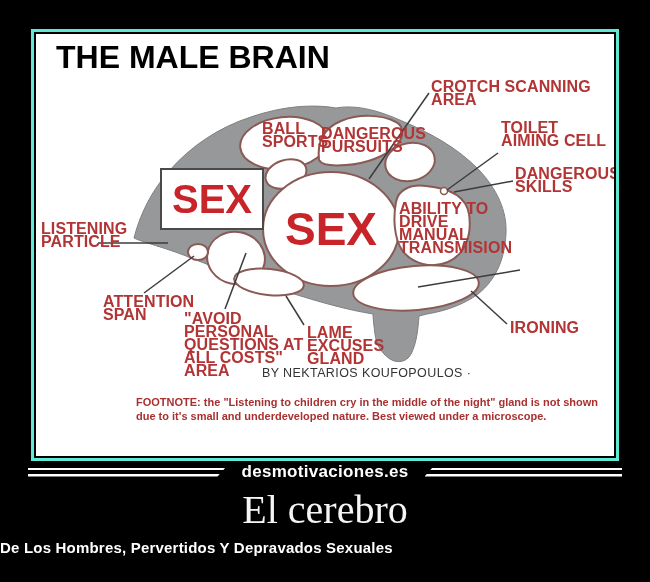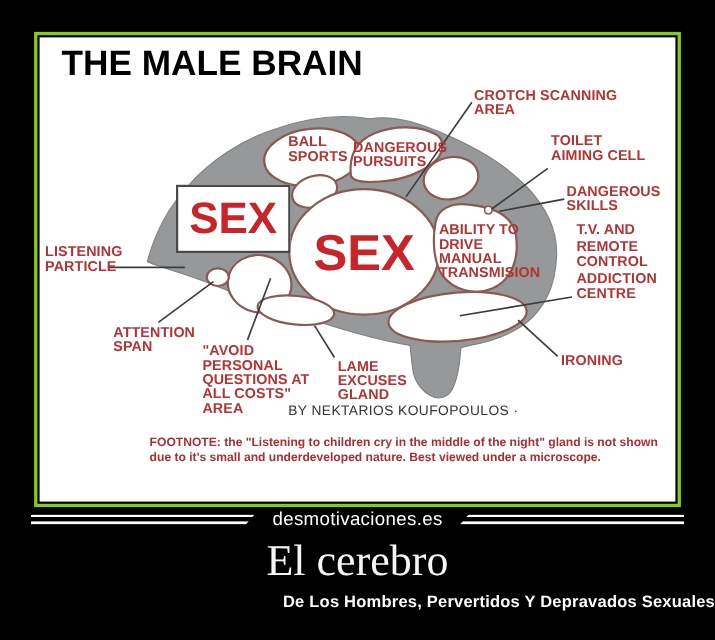--- a/index.html
+++ b/index.html
@@ -7,7 +7,7 @@
          font-family:"Liberation Sans","DejaVu Sans",sans-serif;}
 
   
-  .frame{position:absolute;left:31px;top:29px;border:3px solid #84cc16;background:#000;padding:2px;}
+  .frame{position:absolute;left:31px;top:29px;border:3px solid #5eead4;background:#000;padding:2px;}
   .meme{position:relative;width:578px;height:422px;background:var(--meme-bg,#fff);overflow:hidden;}
   .brain-svg{position:absolute;left:0;top:0;}
 

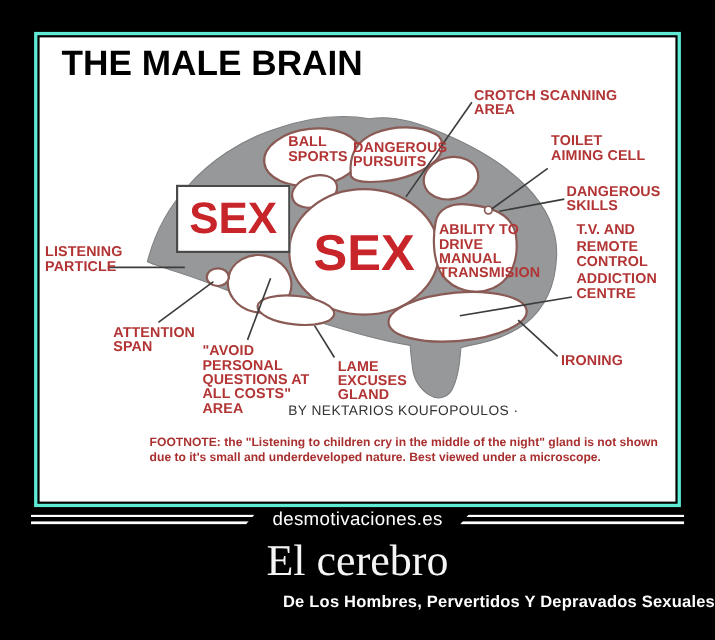--- a/index.html
+++ b/index.html
@@ -14,7 +14,7 @@
   .meme-title{position:absolute;left:20px;top:6px;color:#000;
               font-weight:800;font-size:32px;line-height:34px;letter-spacing:0px;white-space:pre;}
 
-  .lbl{position:absolute;color:var(--label-red,#b23434);font-weight:bold;font-size:13px;
+  .lbl{position:absolute;color:var(--label-red,#b23434);font-weight:bold;font-size:16px;
        line-height:13px;letter-spacing:.1px;white-space:pre-line;}
   .lbl-crotch{left:395px;top:46px;}
   .lbl-toilet{left:465px;top:87px;}

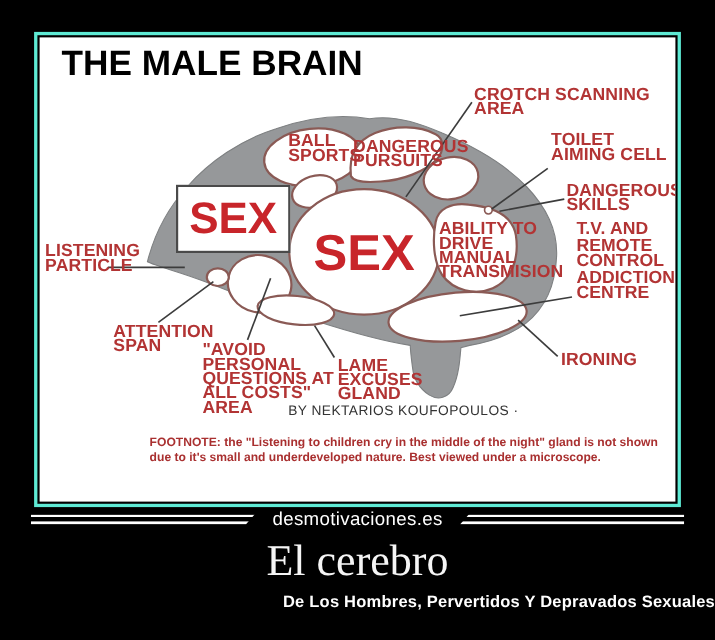--- a/index.html
+++ b/index.html
@@ -122,11 +122,6 @@
 AIMING CELL</div>
       <div class="lbl lbl-domestic">DANGEROUS
 SKILLS</div>
-      <div class="lbl lbl-tv">T.V. AND
-REMOTE
-CONTROL
-ADDICTION
-CENTRE</div>
       <div class="lbl lbl-ironing">IRONING</div>
       <div class="lbl lbl-ball">BALL
 SPORTS</div>

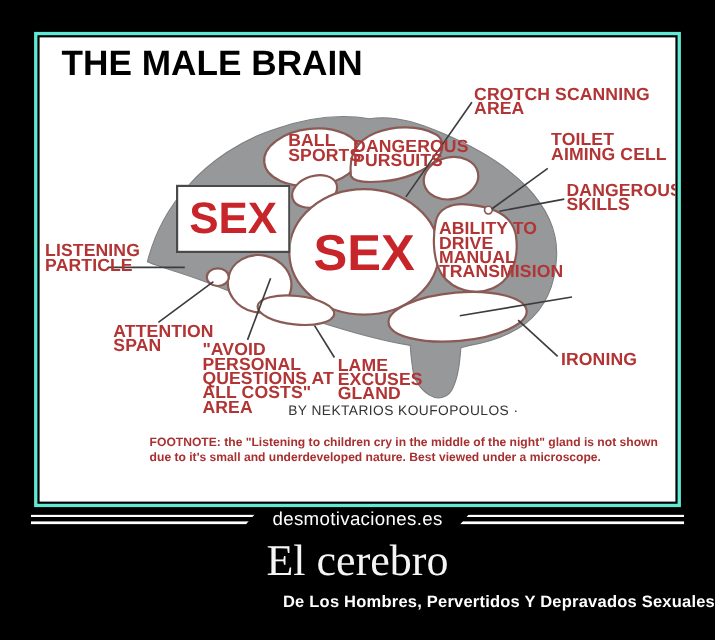--- a/index.html
+++ b/index.html
@@ -47,7 +47,7 @@
   .brand-line{flex:1;height:4px;border-top:2px solid #fff;border-bottom:3px solid #fff;}
   .brand-line.left{clip-path:polygon(0 0,100% 0,calc(100% - 8px) 100%,0 100%);}
   .brand-line.right{clip-path:polygon(8px 0,100% 0,100% 100%,0 100%);}
-  .brand-text{padding:0 16px;color:#fff;font-size:17px;font-weight:400;letter-spacing:.3px;}
+  .brand-text{padding:0 16px;color:#fff;font-size:17px;font-weight:700;letter-spacing:.3px;}
 
   .poster-title{position:absolute;top:486px;left:0;width:100%;text-align:center;
                 font-family:"Liberation Serif","DejaVu Serif",serif;font-size:40px;

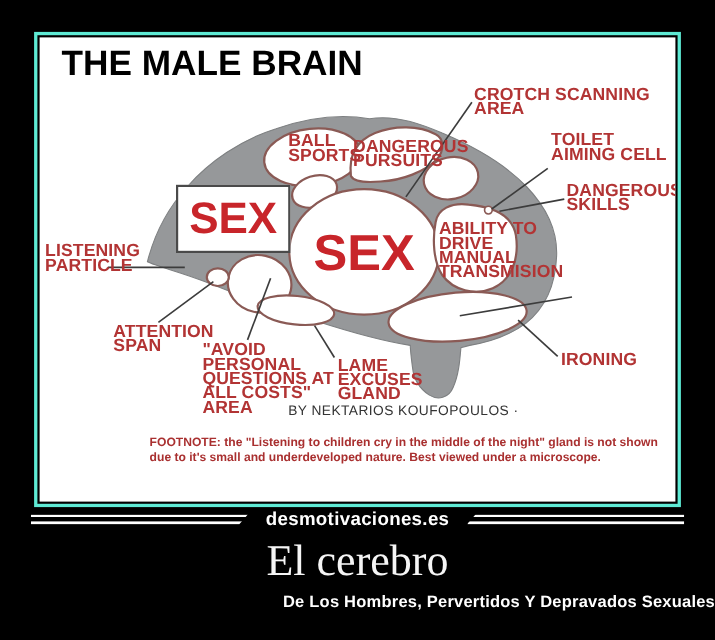--- a/index.html
+++ b/index.html
@@ -52,7 +52,7 @@
   .poster-title{position:absolute;top:486px;left:0;width:100%;text-align:center;
                 font-family:"Liberation Serif","DejaVu Serif",serif;font-size:40px;
                 color:var(--text-white,#f5f5f5);}
-  .poster-subtitle{position:absolute;top:539px;left:0;width:100%;text-align:right;
+  .poster-subtitle{position:absolute;top:539px;left:0;width:100%;text-align:left;
                    font-weight:bold;font-size:15px;letter-spacing:.2px;color:#fff;}
 </style>
 </head>

